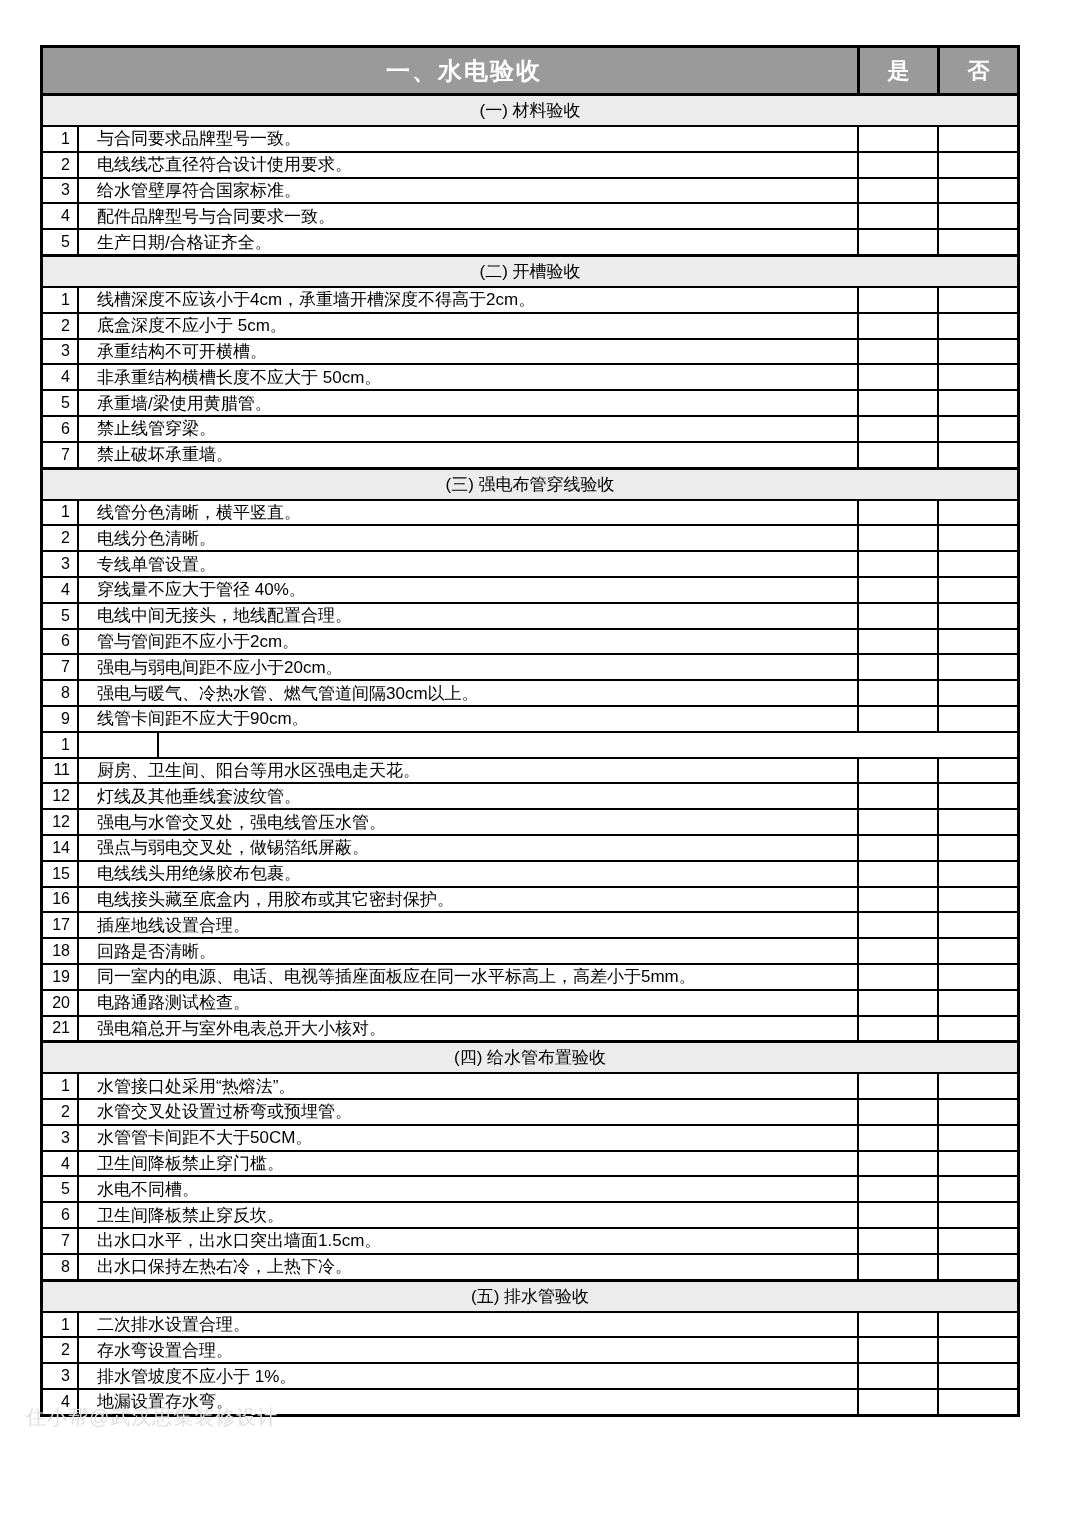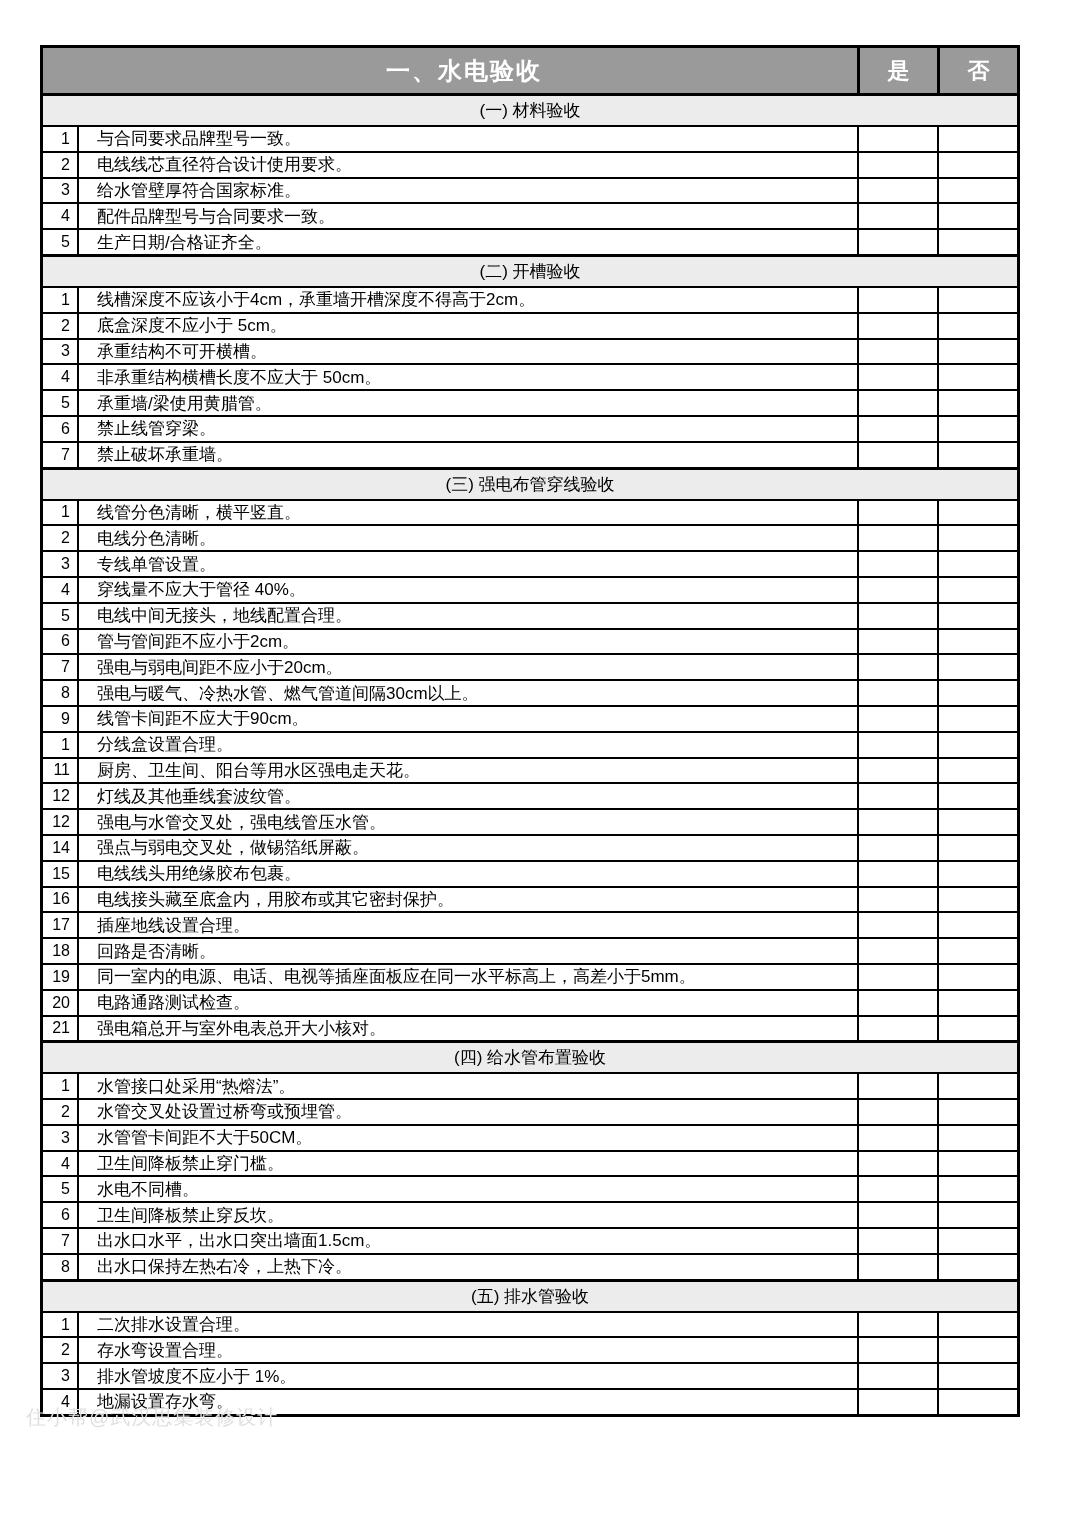--- a/index.html
+++ b/index.html
@@ -253,7 +253,6 @@
       </div>
       <div class="row">
         <div class="cell cell-num">1</div>
-        <div class="cell cell-desc">分线盒设置合理。</div>
         <div class="cell cell-yes"></div>
         <div class="cell cell-no"></div>
       </div>

